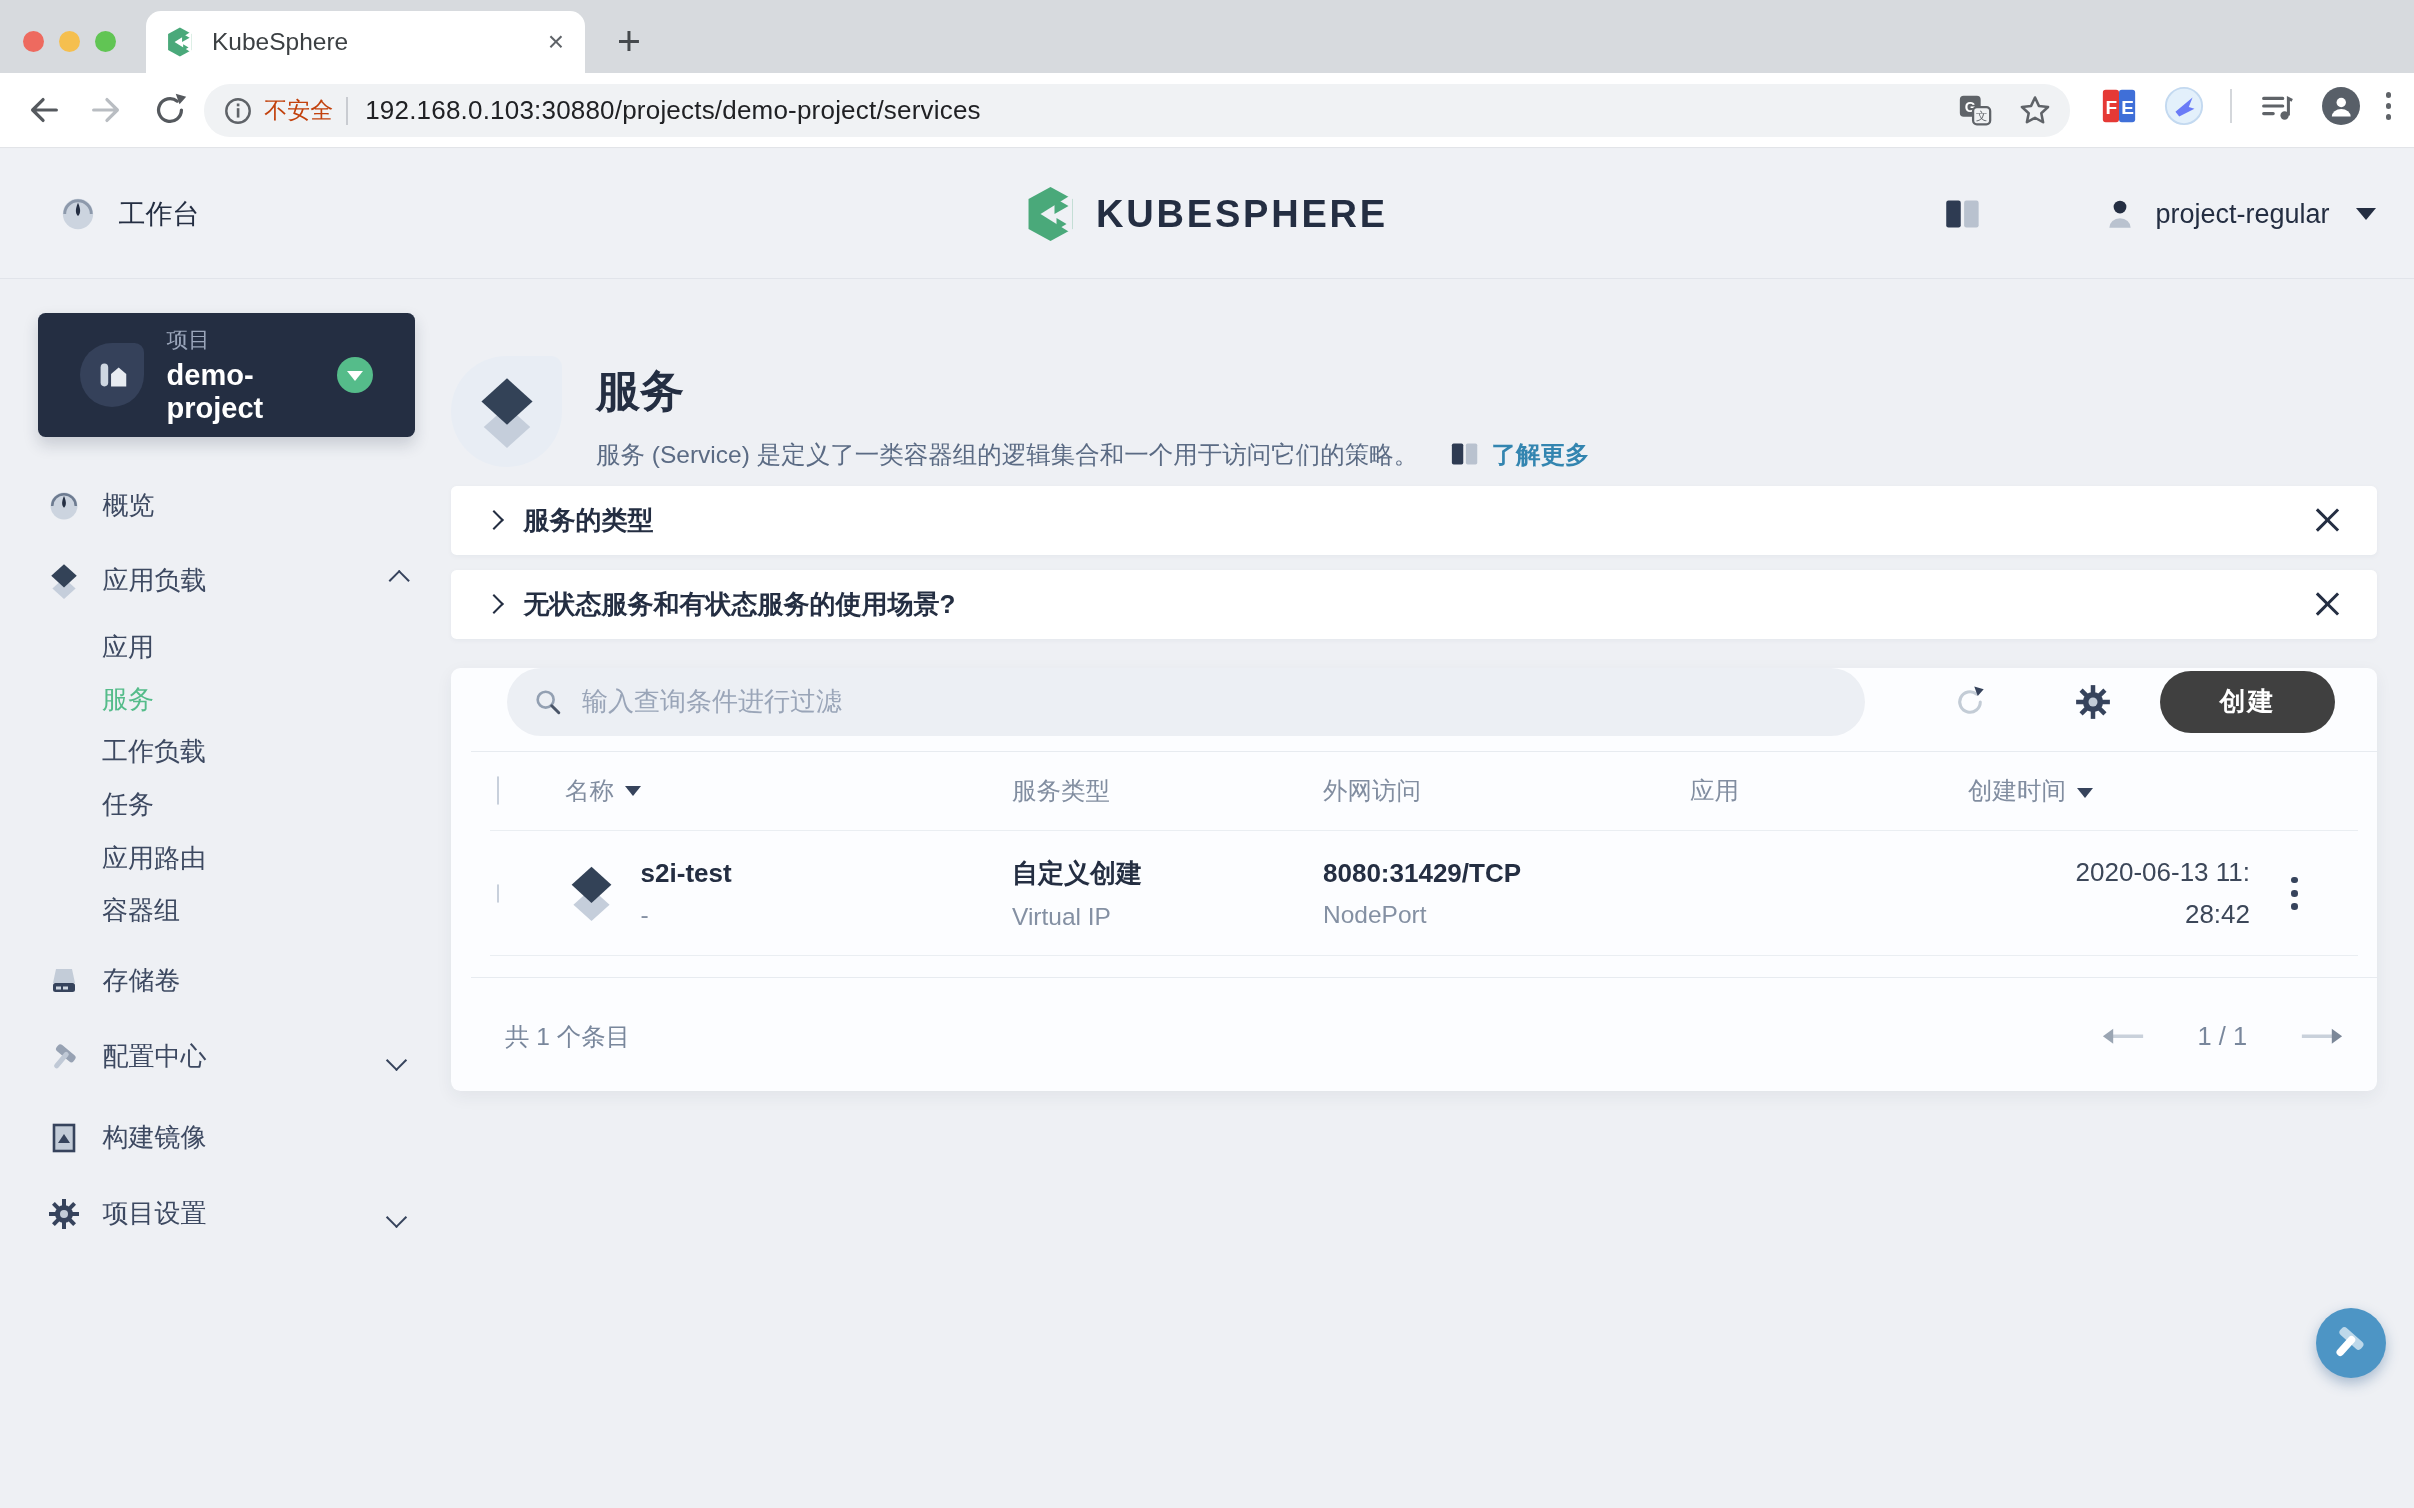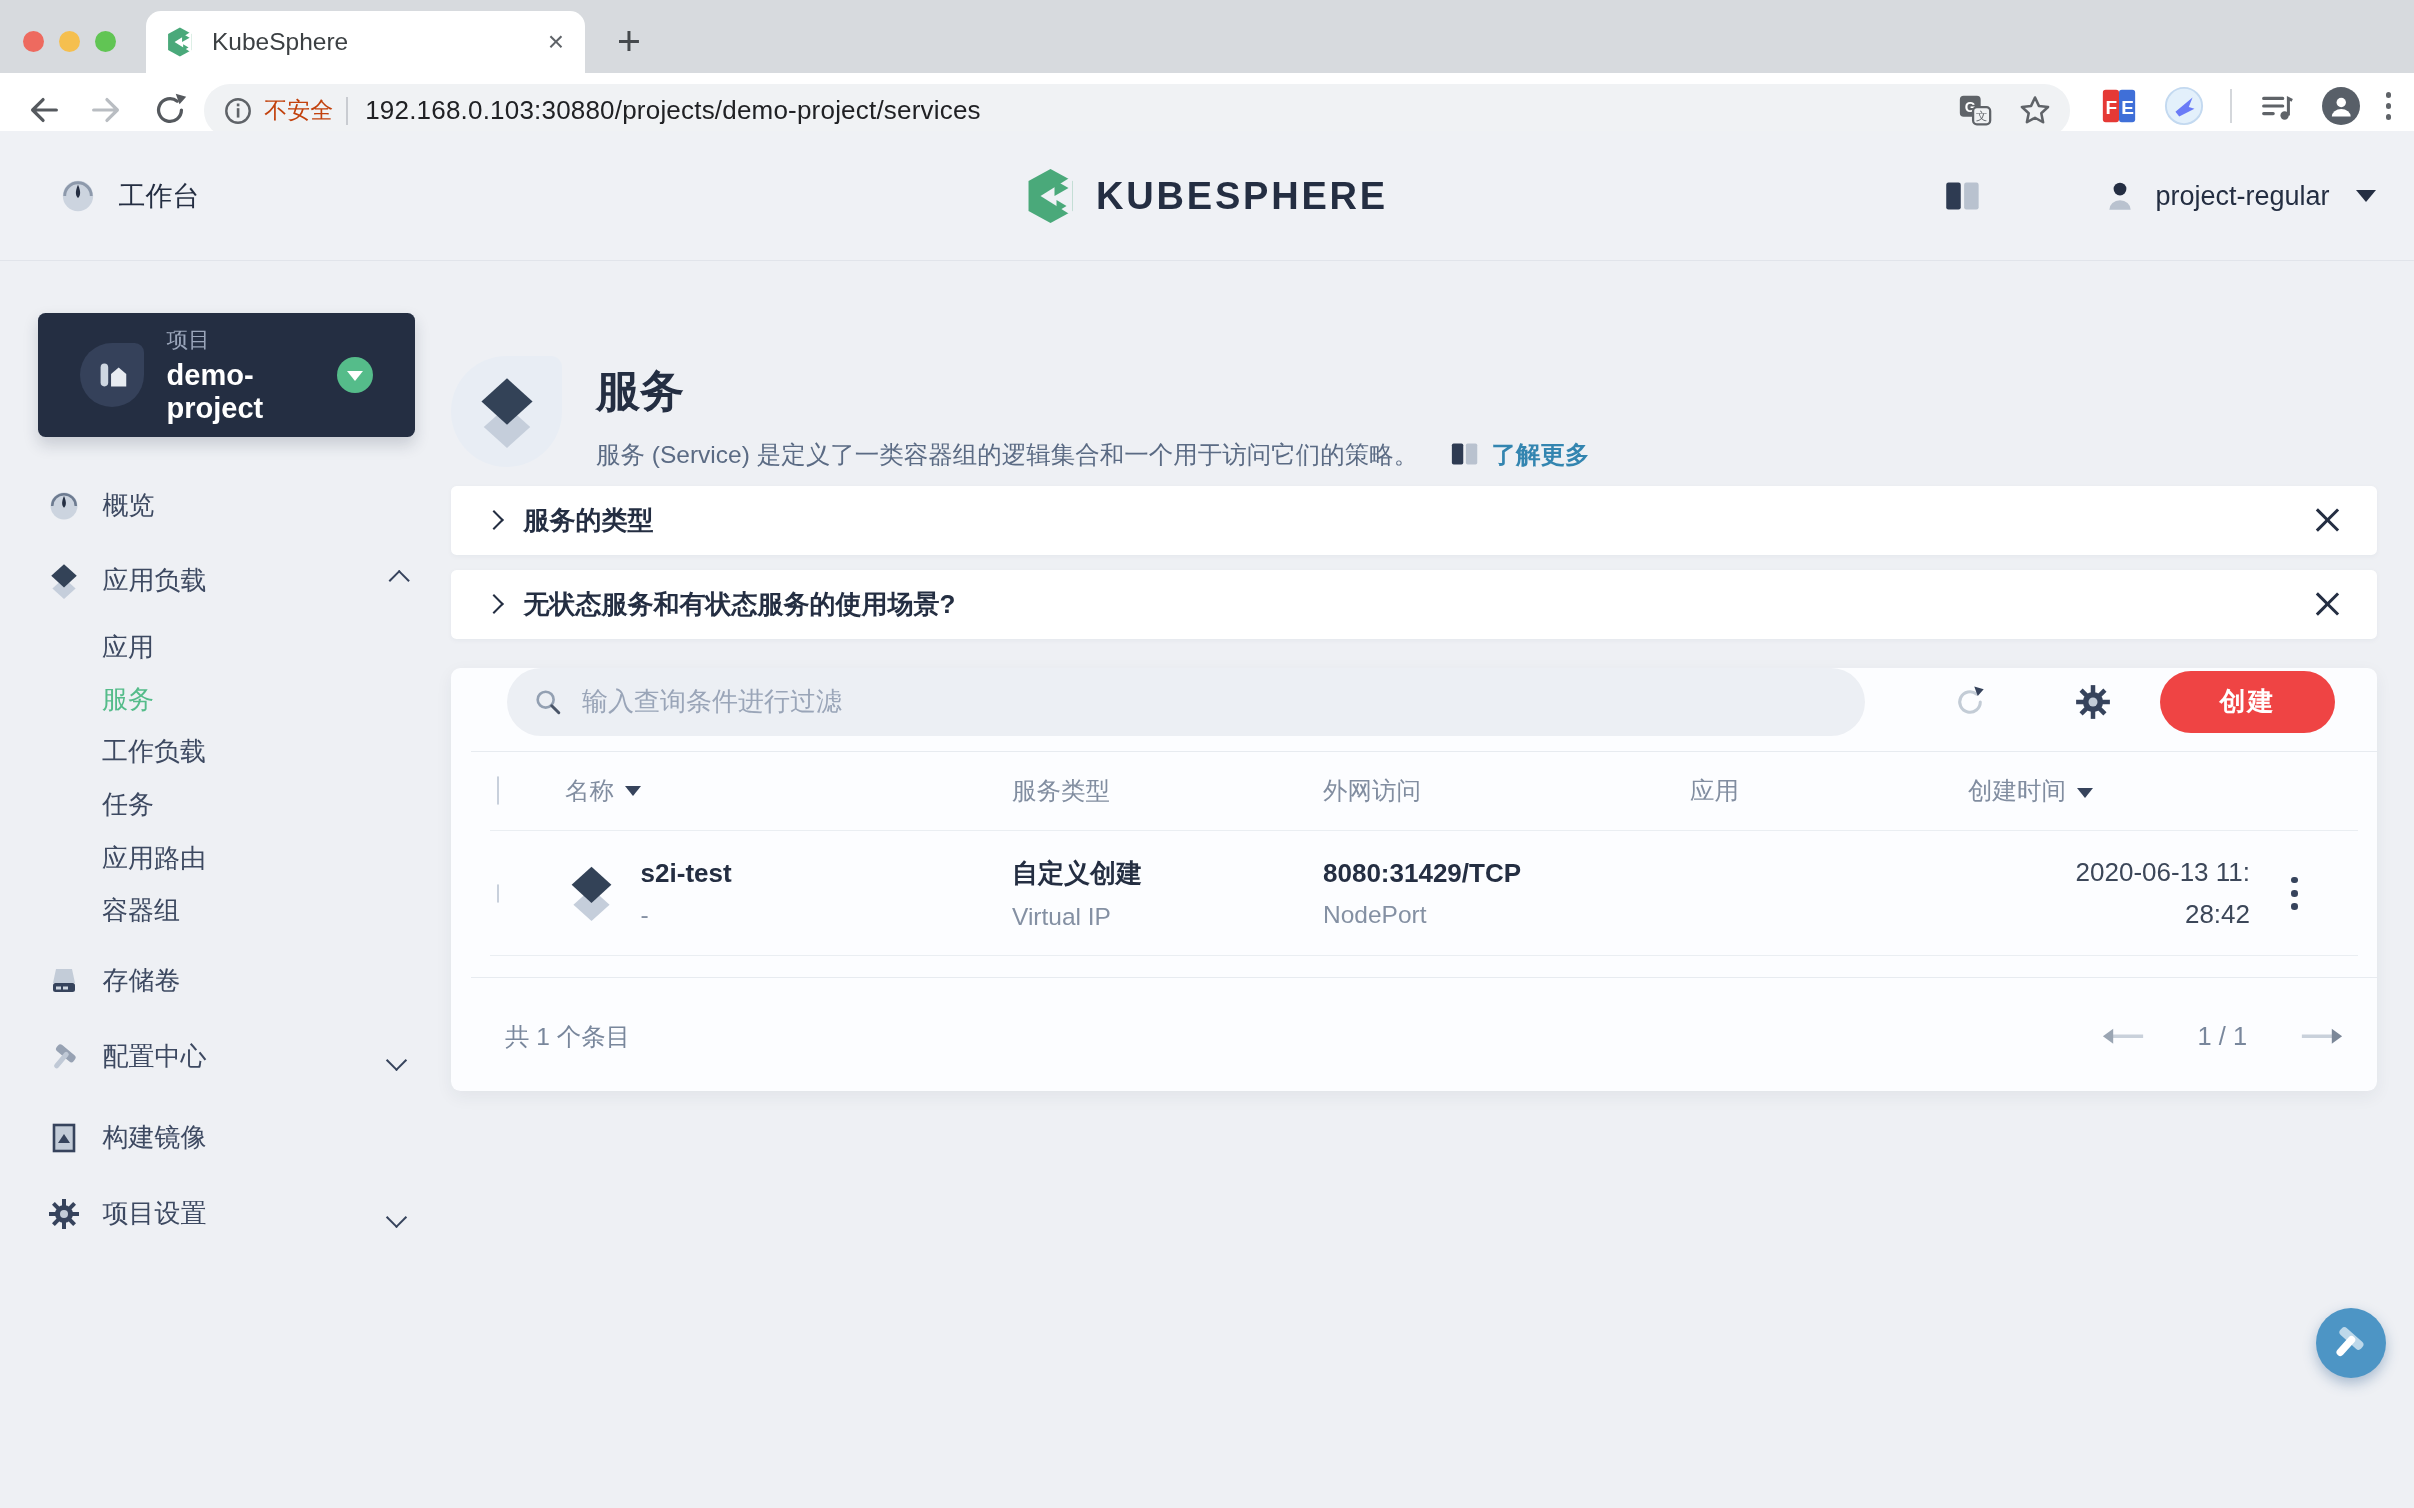--- a/index.html
+++ b/index.html
@@ -29,7 +29,7 @@
   .kebab-b i { width:5.6px; height:5.6px; border-radius:50%; background:#5f6368; }
 
   
-  .ks-header { position:absolute; top:131px; left:0; width:2414px; height:130px; background:#eff1f5; border-bottom:0.9px solid #e1e4ea; }
+  .ks-header { position:absolute; top:149px; left:0; width:2414px; height:130px; background:#eff1f5; border-bottom:0.9px solid #e1e4ea; }
   .workbench { position:absolute; left:60px; top:0; height:130px; display:flex; align-items:center; gap:22.6px; cursor:pointer; }
   .workbench span { font-size:27px; color:#242e42; }
   .ks-logo { position:absolute; left:50%; top:0; transform:translateX(-50%); height:130px; display:flex; align-items:center; gap:17px; }

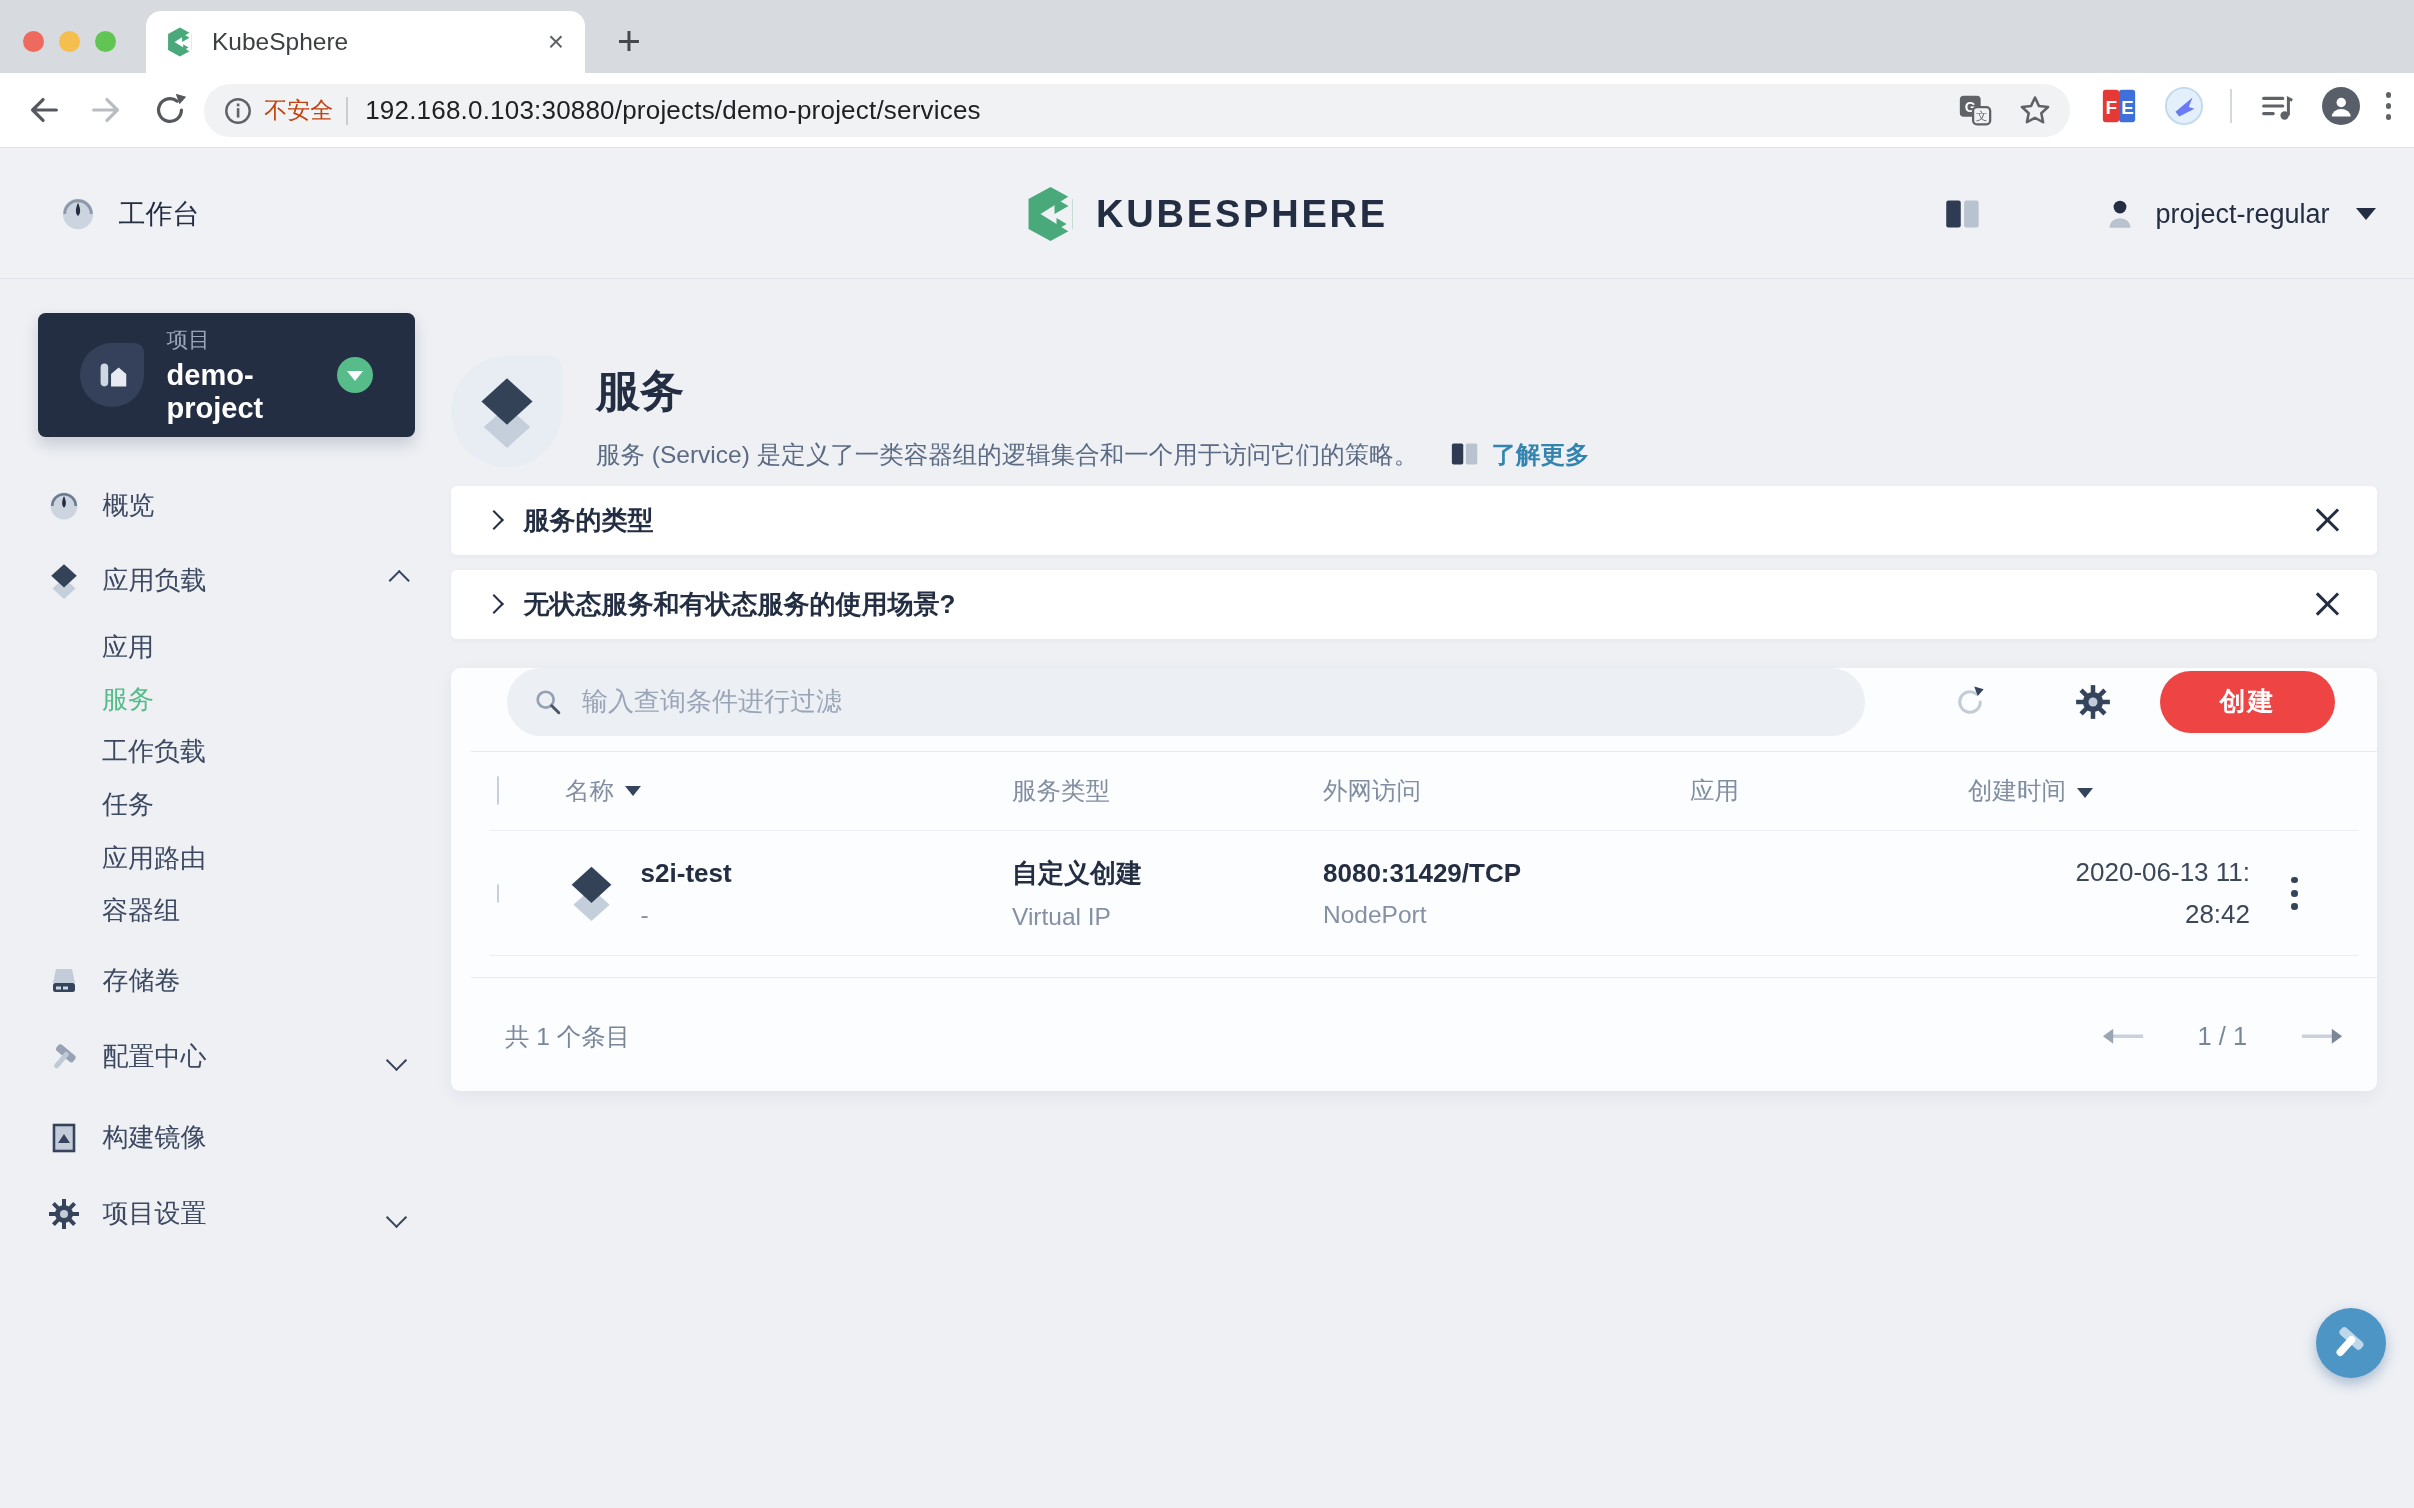--- a/index.html
+++ b/index.html
@@ -81,7 +81,7 @@
   .searchbox input { border:none; outline:none; background:transparent; font-size:26px; color:#242e42; margin-left:19px; width:1224px; font-family:inherit; }
   .searchbox input::placeholder { color:#9aa5b8; }
   .tool-ic { margin-left:87px; cursor:pointer; display:flex; }
-  .btn-create { margin-left:auto; margin-right:21px; width:175px; height:62px; background:#ef4444; color:#fff; border:none; border-radius:31px; font-size:26px; font-weight:700; letter-spacing:1.9px; cursor:pointer; font-family:inherit; }
+  .btn-create { margin-left:auto; margin-right:21px; width:175px; height:62px; background:#404040; color:#fff; border:none; border-radius:31px; font-size:26px; font-weight:700; letter-spacing:1.9px; cursor:pointer; font-family:inherit; }
   .full-div { height:0.9px; background:#e7ebf0; }
   .inset-div { height:0.9px; background:#eaeef2; margin:0 19px; }
 

